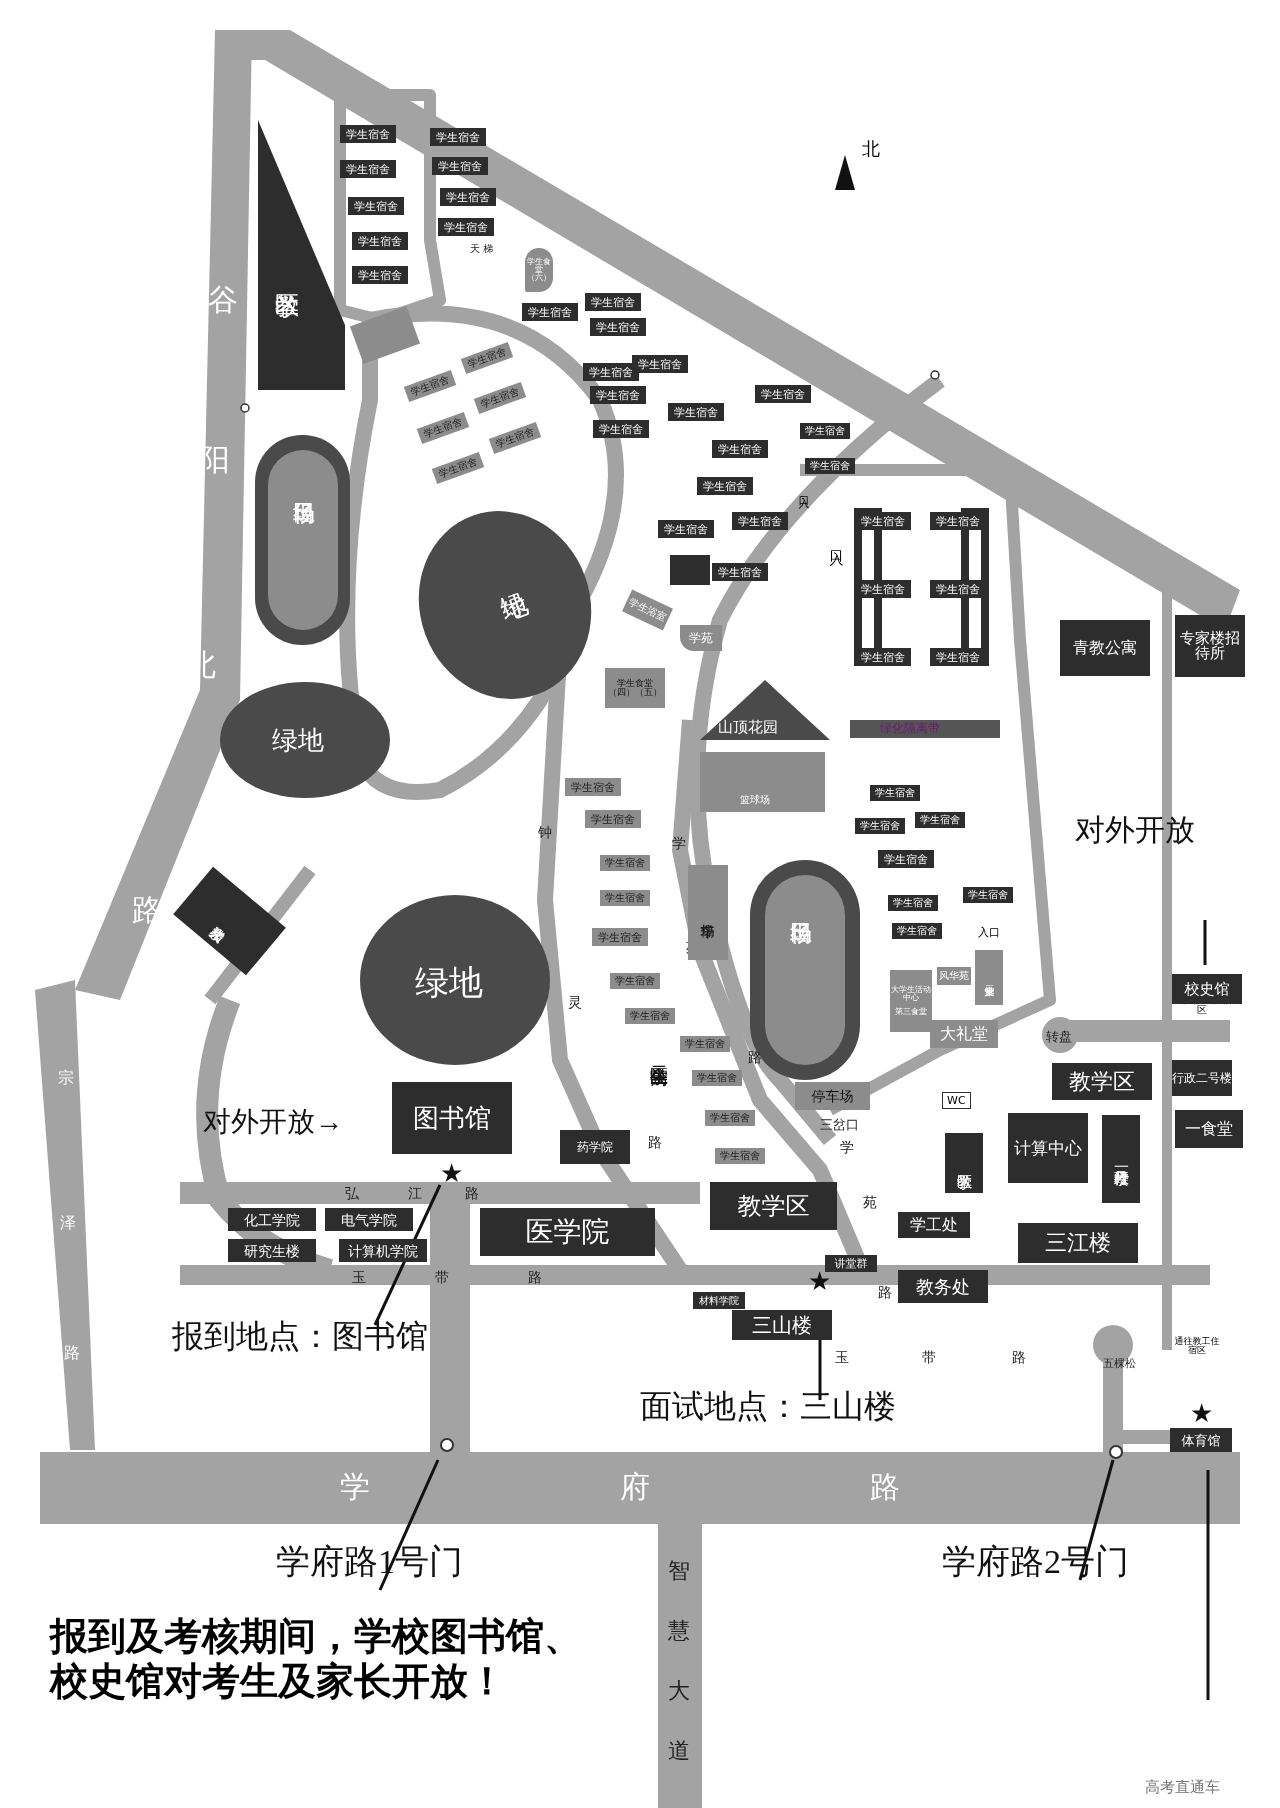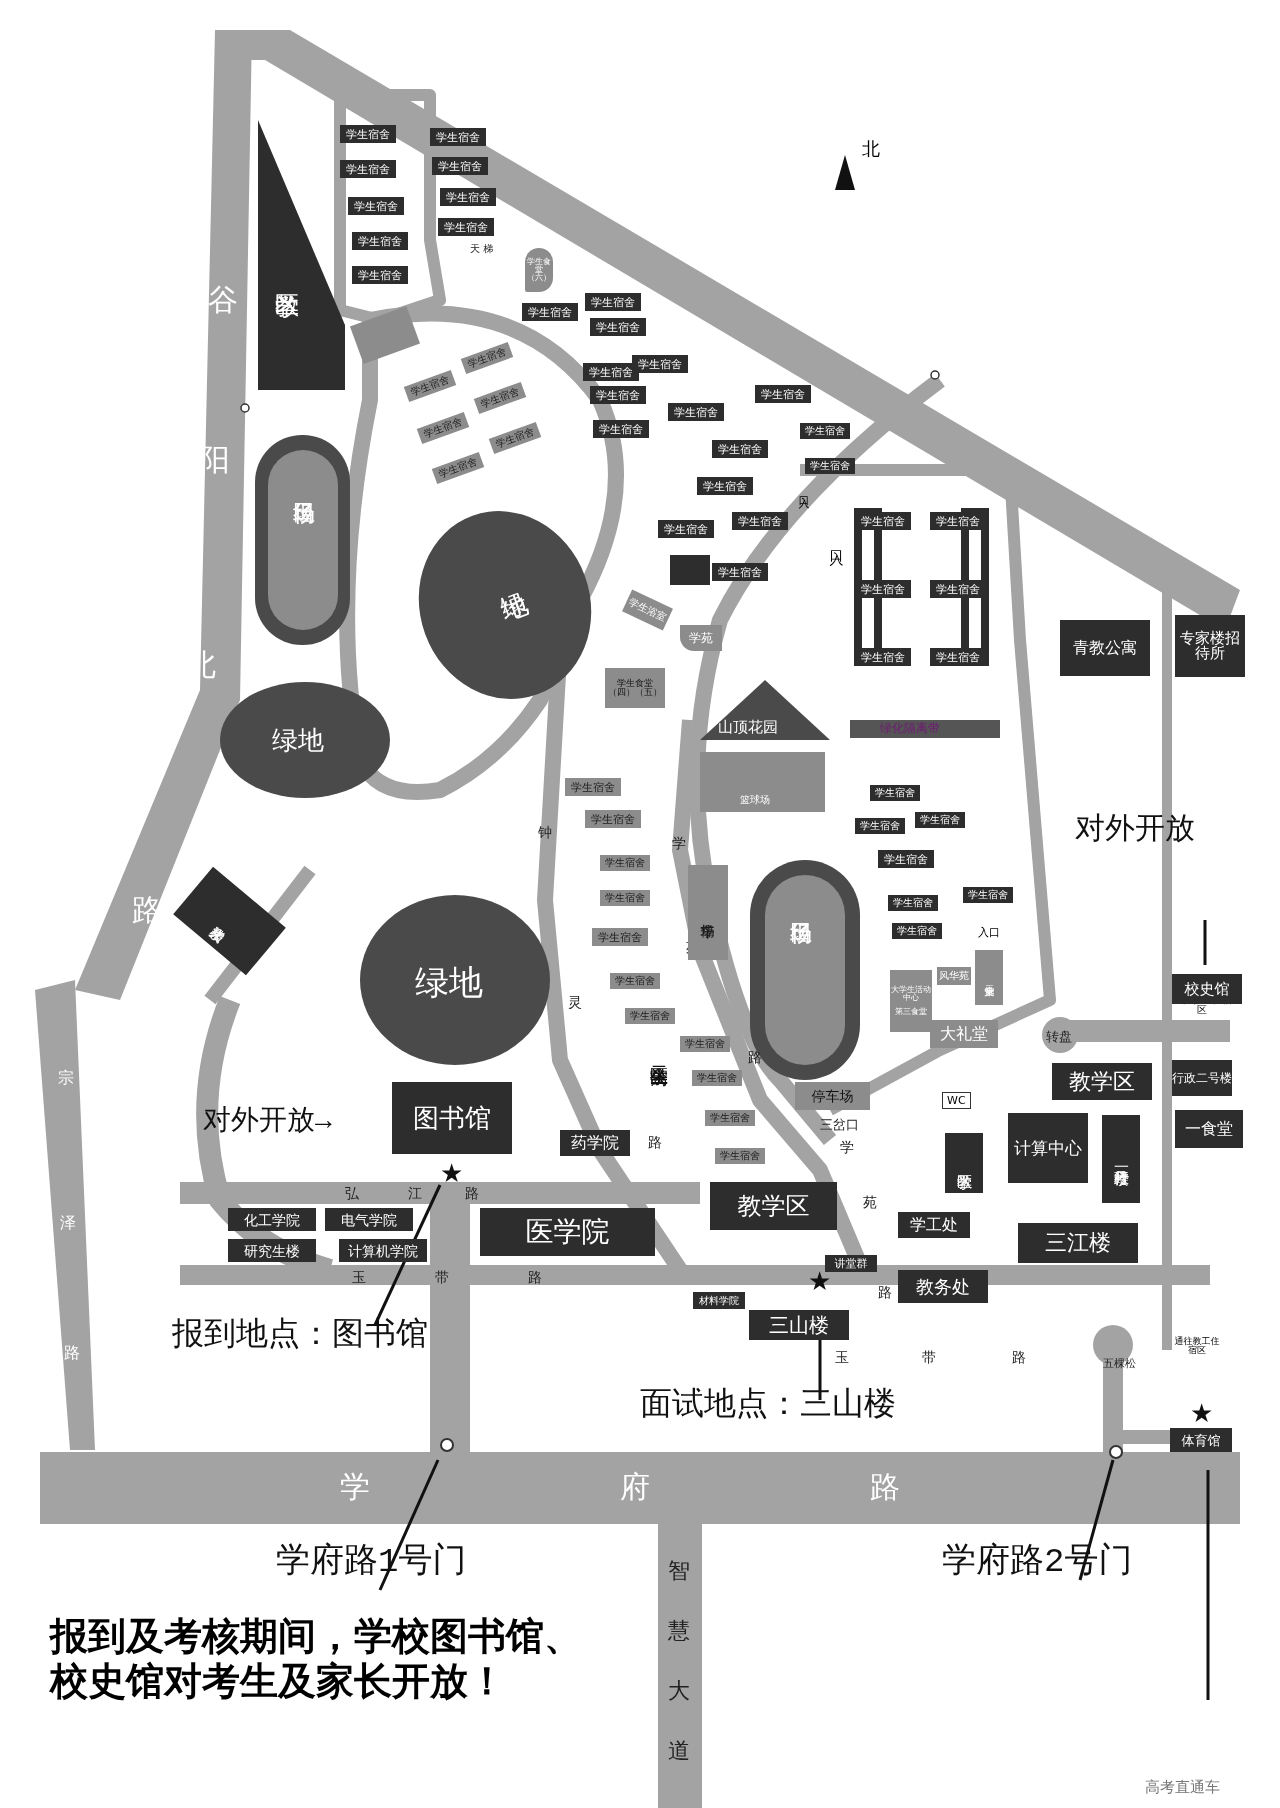--- a/index.html
+++ b/index.html
@@ -16,7 +16,7 @@
   .vert { writing-mode:vertical-rl; text-orientation:upright; }
   .road-lbl { position:absolute; color:#fff; font-size:30px; line-height:1; }
   .road-sm { position:absolute; color:#222; font-size:14px; line-height:1; }
-  .serif { font-family:Liberation Mono, monospace; }
+  .serif { font-family:Liberation Serif, serif; }
   .callout { position:absolute; color:#111; white-space:nowrap; line-height:1; }
   .bold-note { position:absolute; font-family:"DejaVu Serif","Liberation Serif",serif; font-weight:bold; font-size:38px; color:#000; line-height:1.1; white-space:nowrap; }
   .star { position:absolute; font-size:26px; color:#111; line-height:1; }

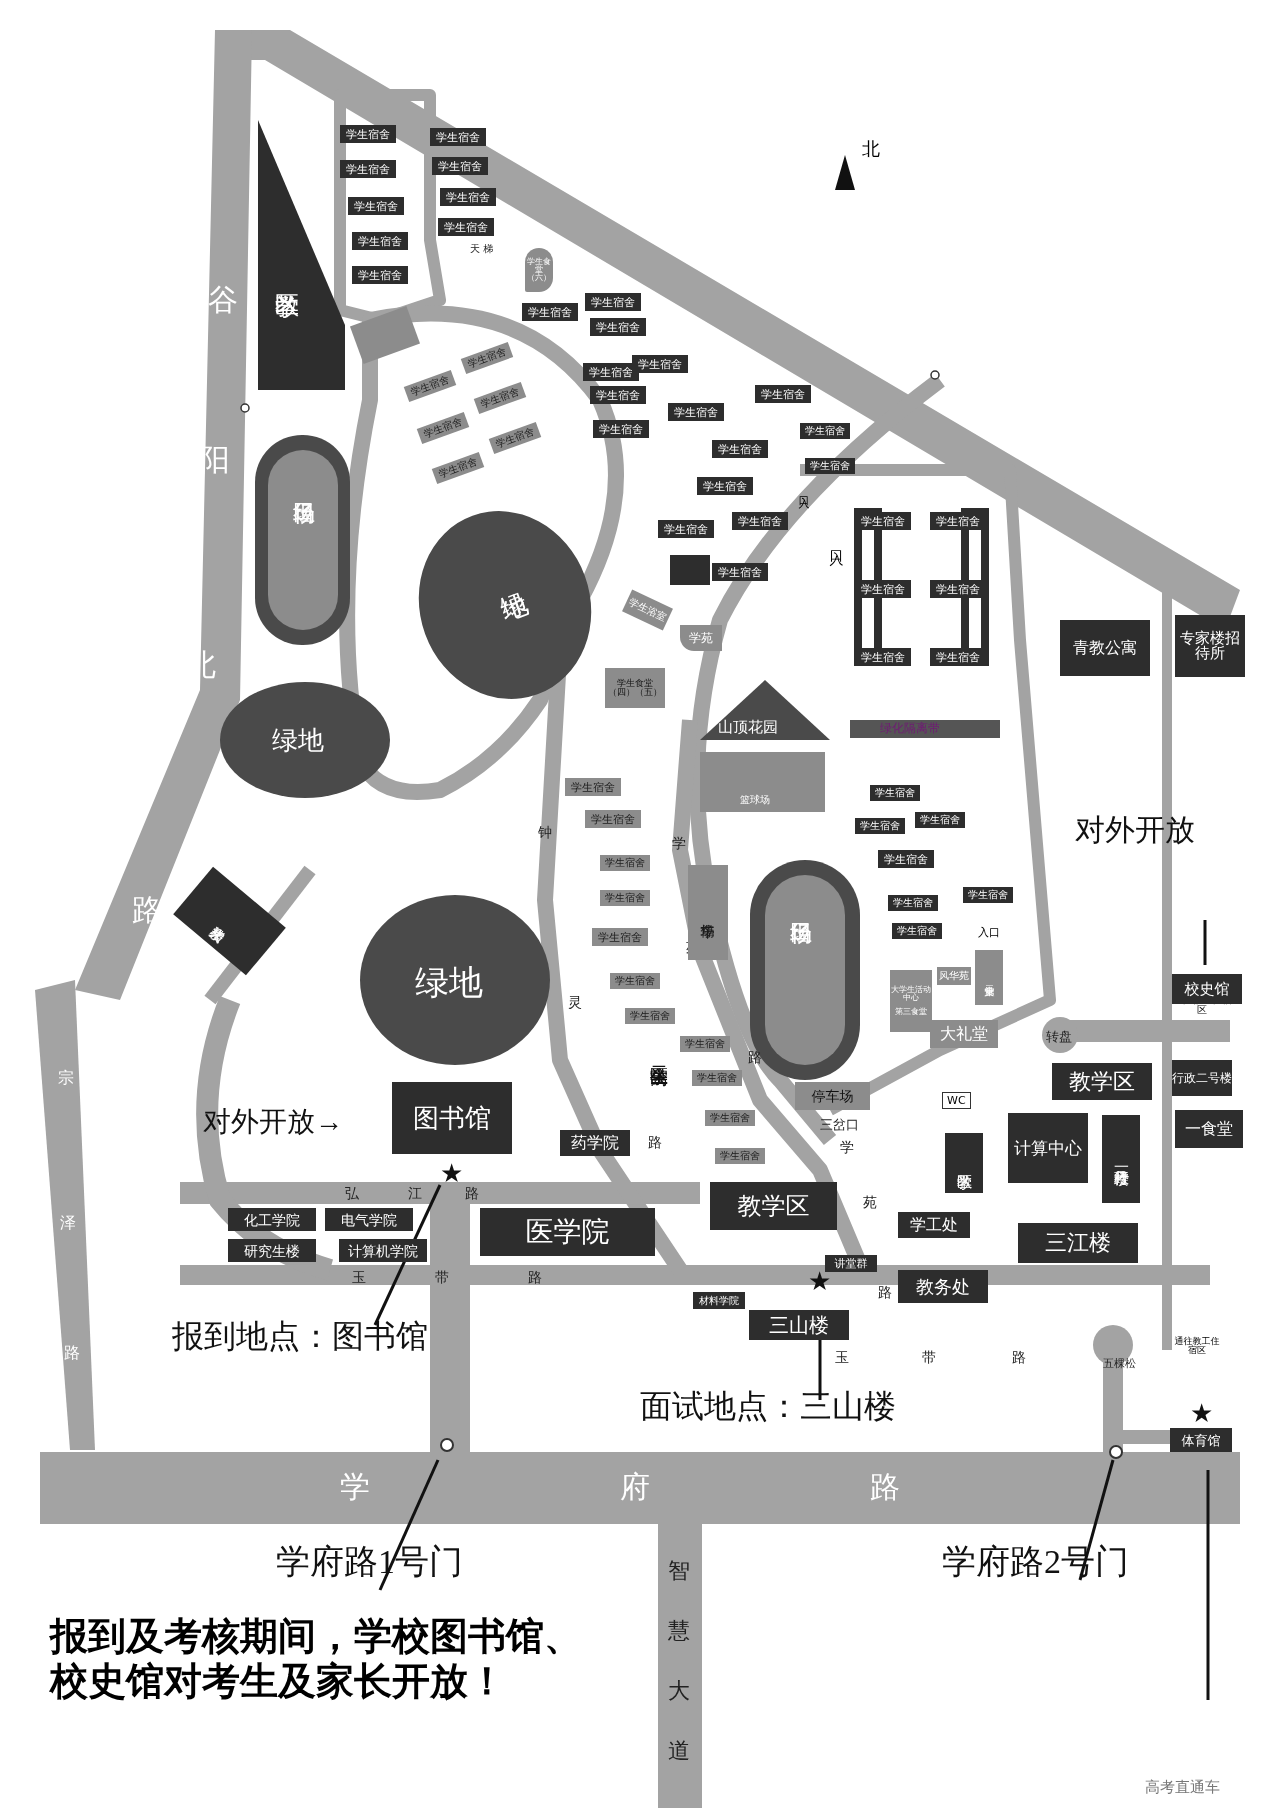--- a/index.html
+++ b/index.html
@@ -287,7 +287,7 @@
 
   <div class="lbl vert" style="left:650px;top:1053px;font-size:18px;color:#111;">学生公寓二区</div>
 
-  <div class="box dark" style="left:560px;top:1130px;width:70px;height:26px;font-size:16px;font-family:Liberation Serif, serif;">药学院</div>
+  <div class="box dark" style="left:560px;top:1130px;width:70px;height:34px;font-size:12px;font-family:Liberation Serif, serif;">药学院</div>
   <div class="box dark" style="left:392px;top:1082px;width:120px;height:72px;font-size:26px;">图书馆</div>
   <div class="box dark vert" style="left:182px;top:890px;width:95px;height:62px;font-size:14px;transform:rotate(40deg);">来和大楼</div>
 

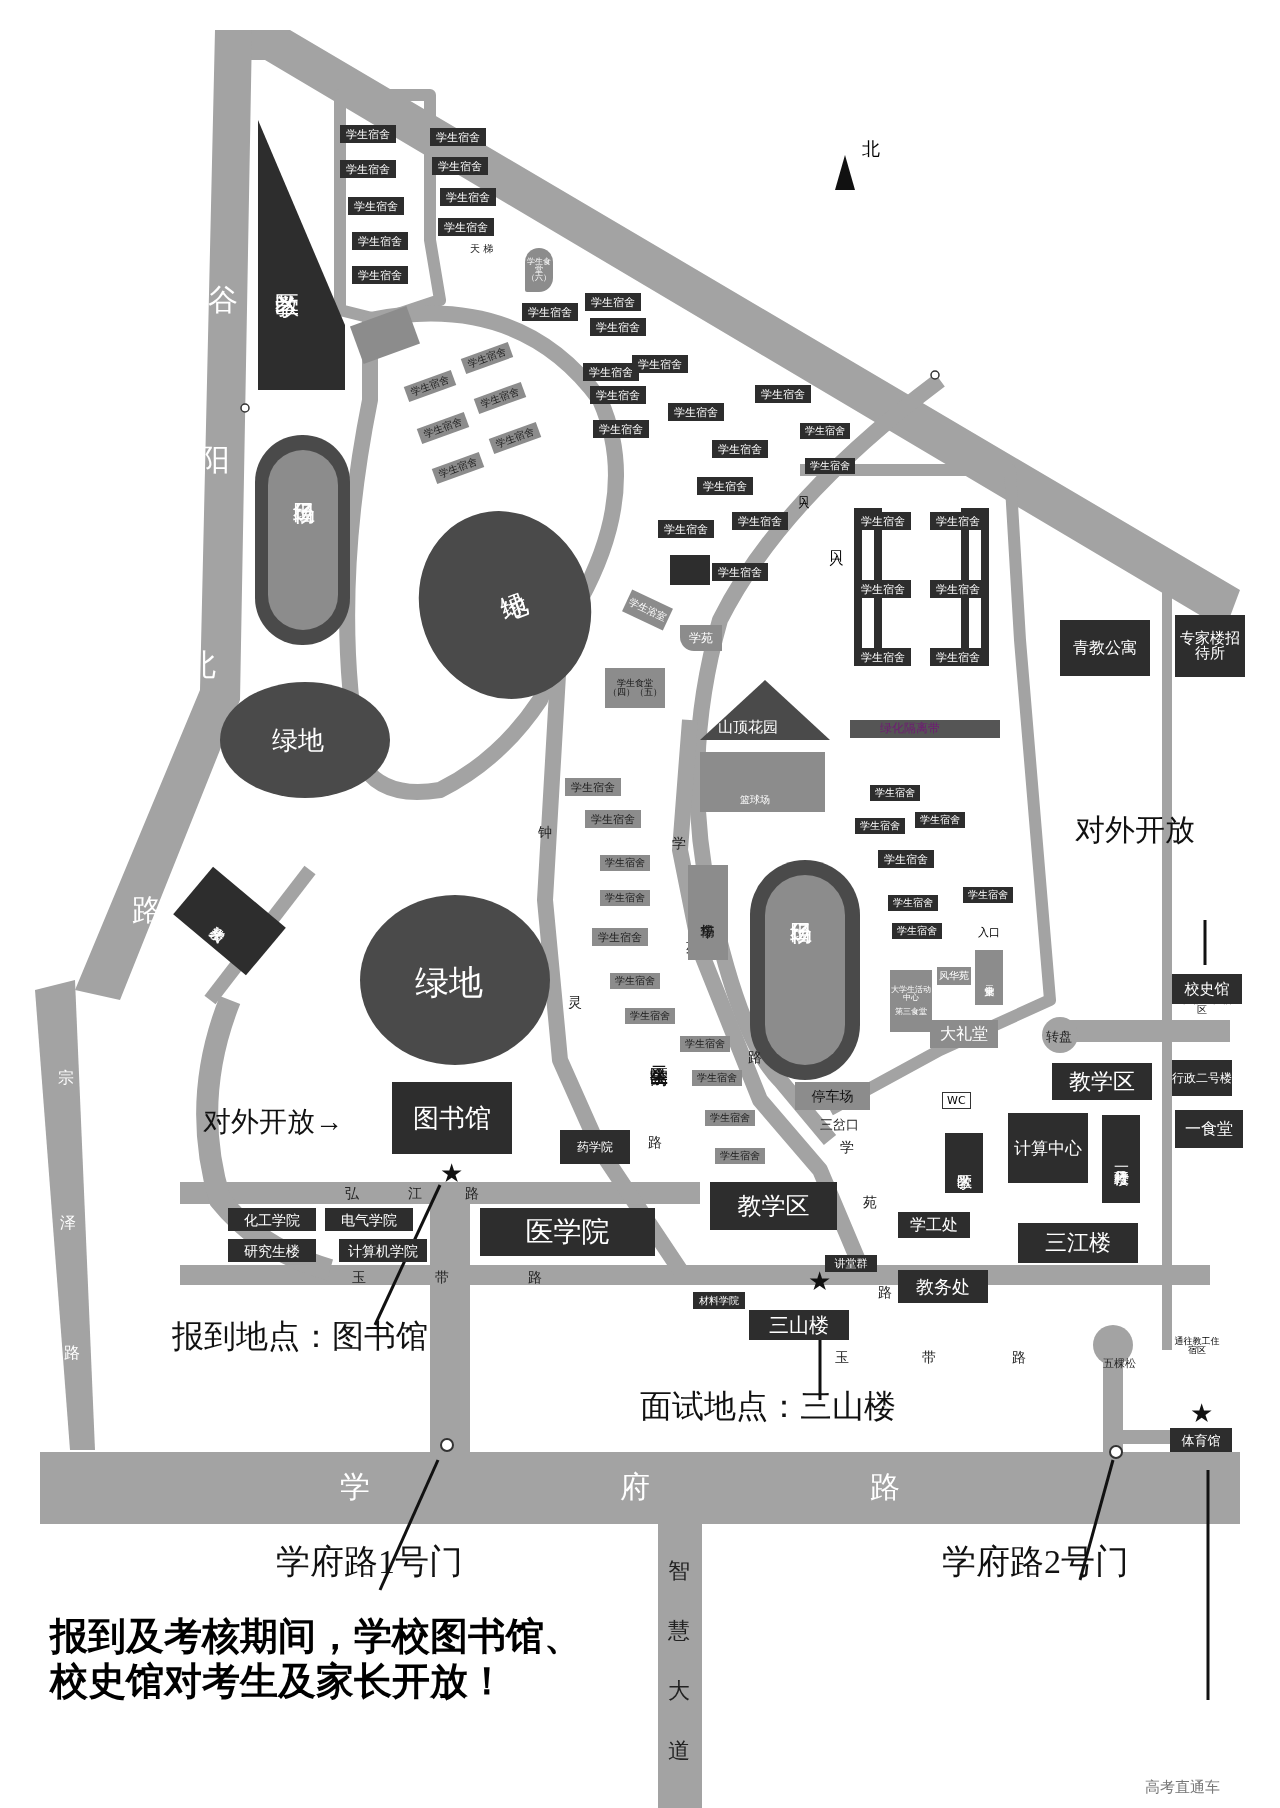--- a/index.html
+++ b/index.html
@@ -281,7 +281,7 @@
   <div class="box dark" style="left:898px;top:1212px;width:72px;height:26px;font-size:16px;">学工处</div>
   <div class="box dark" style="left:898px;top:1270px;width:90px;height:33px;font-size:18px;">教务处</div>
   <div class="box dark" style="left:825px;top:1255px;width:52px;height:17px;font-size:11px;">讲堂群</div>
-  <div class="box dark" style="left:749px;top:1310px;width:100px;height:30px;font-size:20px;">三山楼</div>
+  <div class="box dark" style="left:732px;top:1310px;width:100px;height:30px;font-size:20px;">三山楼</div>
   <div class="box dark" style="left:693px;top:1292px;width:52px;height:17px;font-size:10px;">材料学院</div>
   <div class="box dark" style="left:710px;top:1182px;width:127px;height:48px;font-size:24px;">教学区</div>
 

